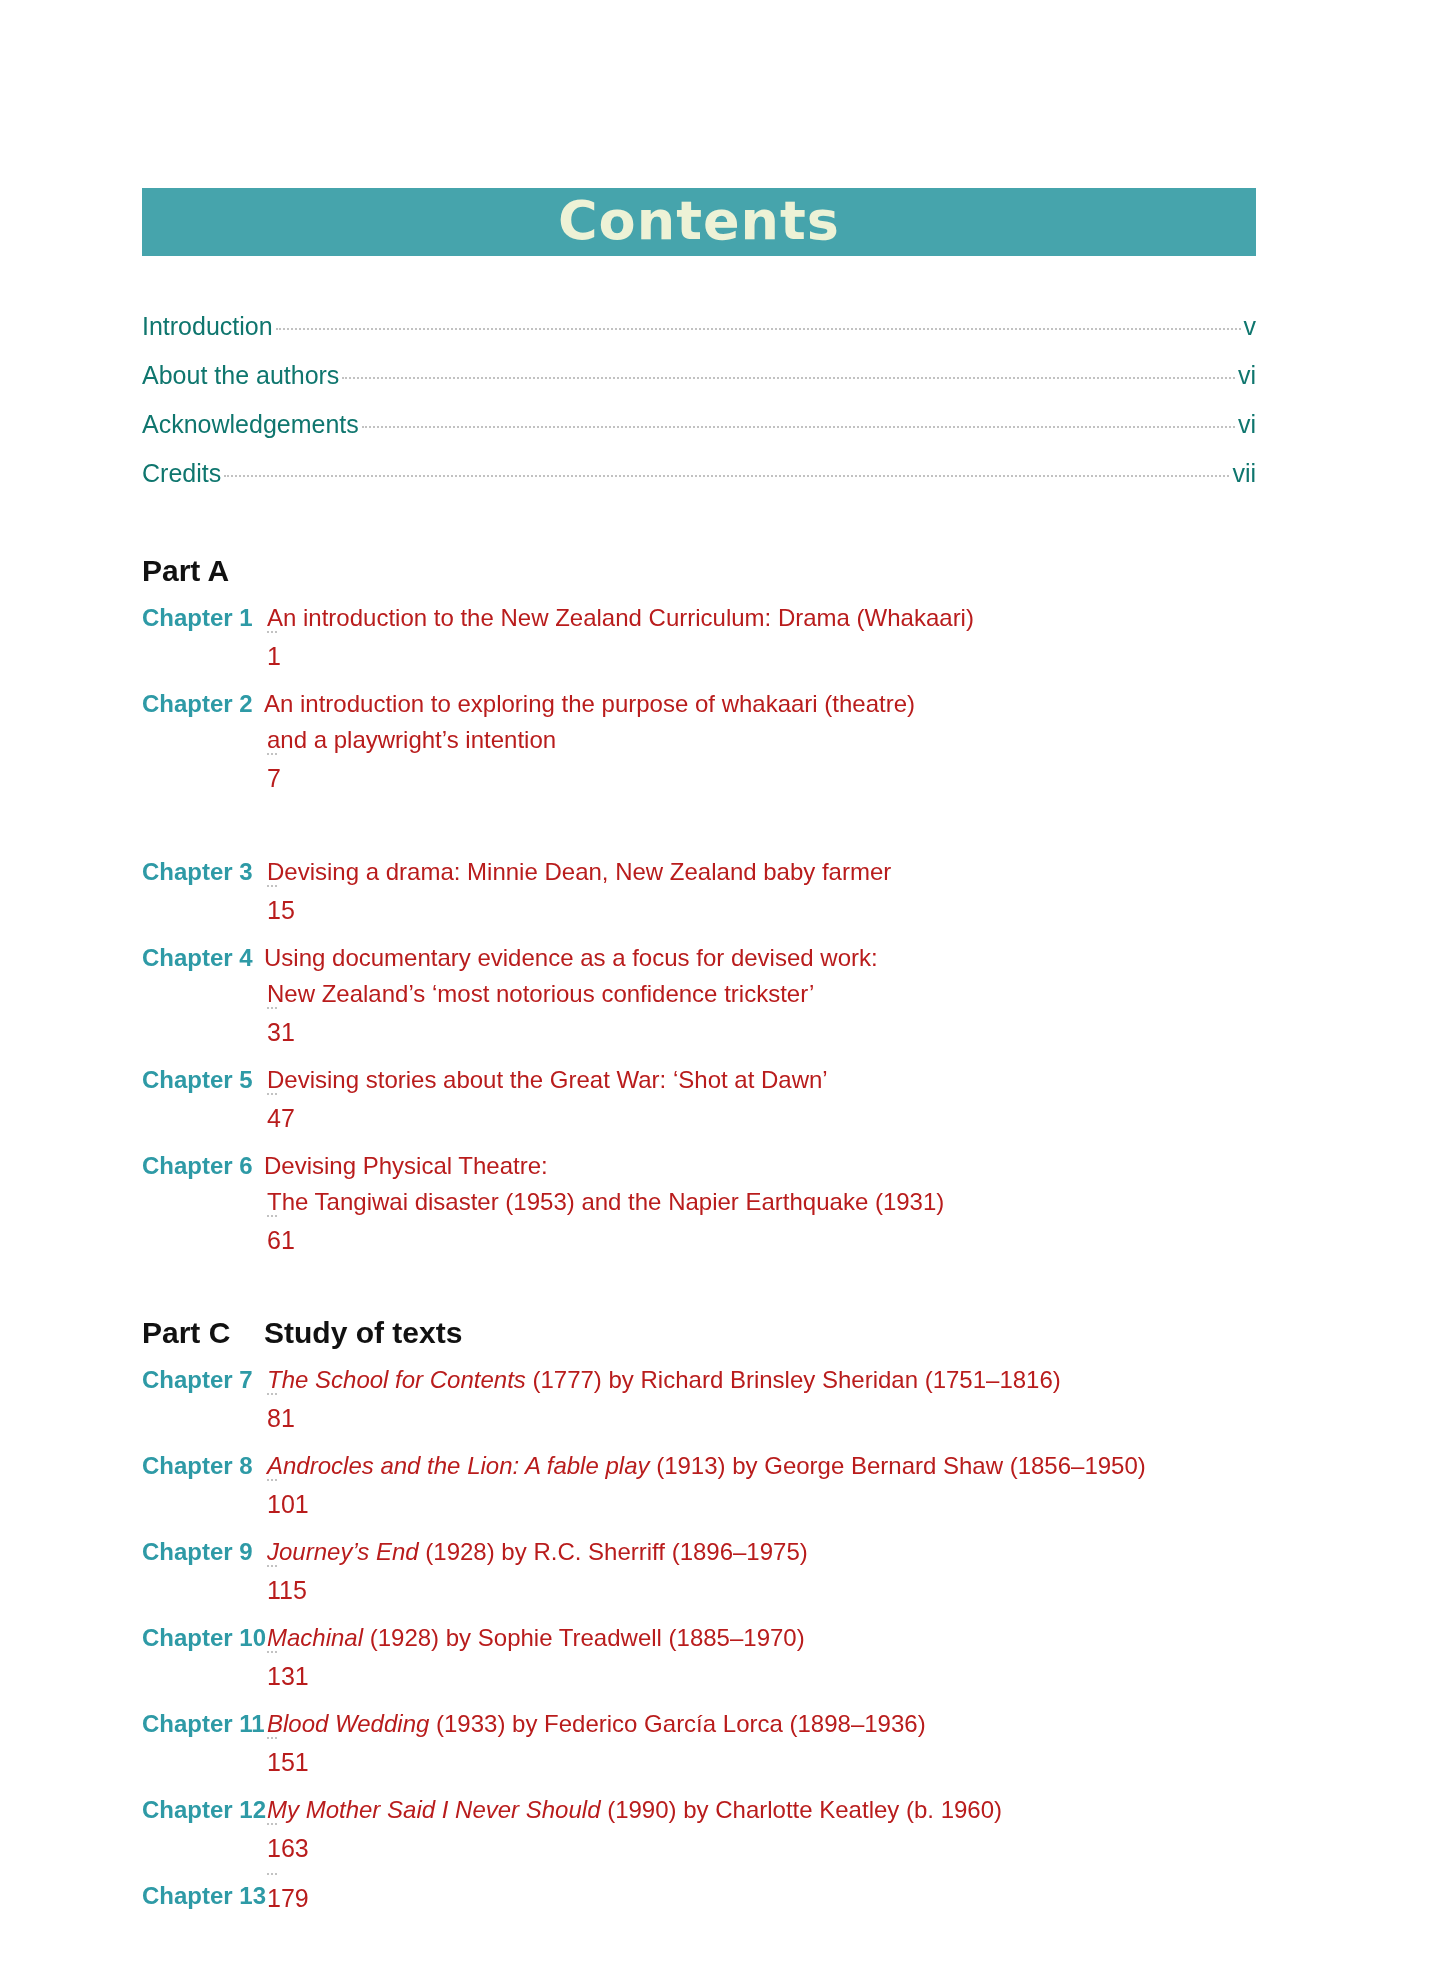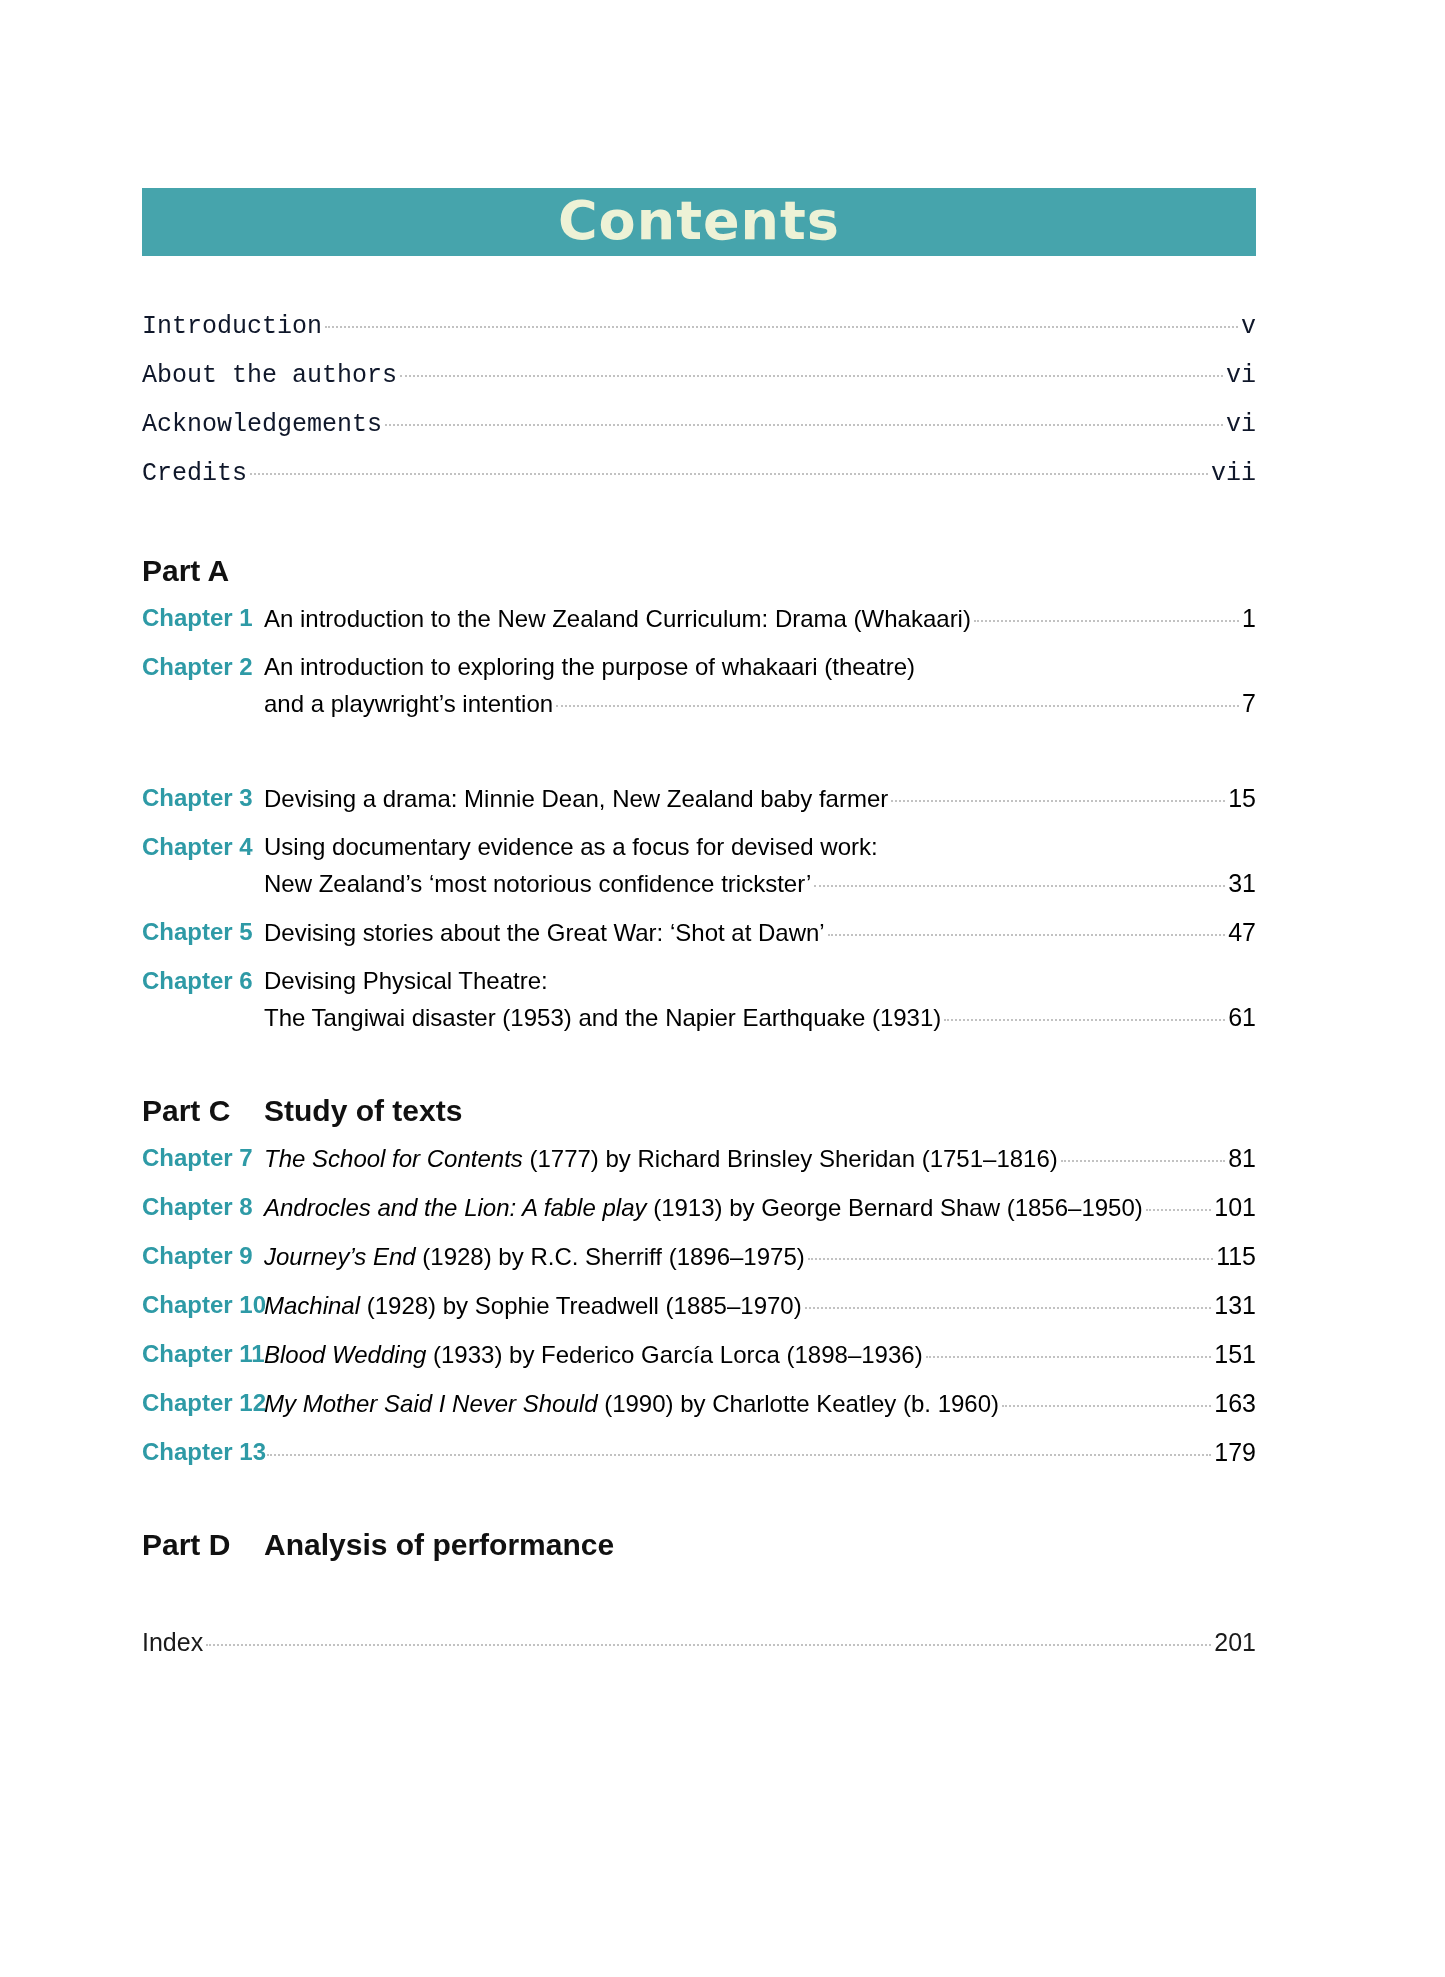--- a/index.html
+++ b/index.html
@@ -62,8 +62,7 @@
     align-items: baseline;
     font-size: 25px;
     height: 49px;
-    color: #0f172a;
-    font-family: Liberation Mono, monospace;
+    color: #0f766e;
   }
   .front-row .fm-label { white-space: nowrap; }
   .leader {

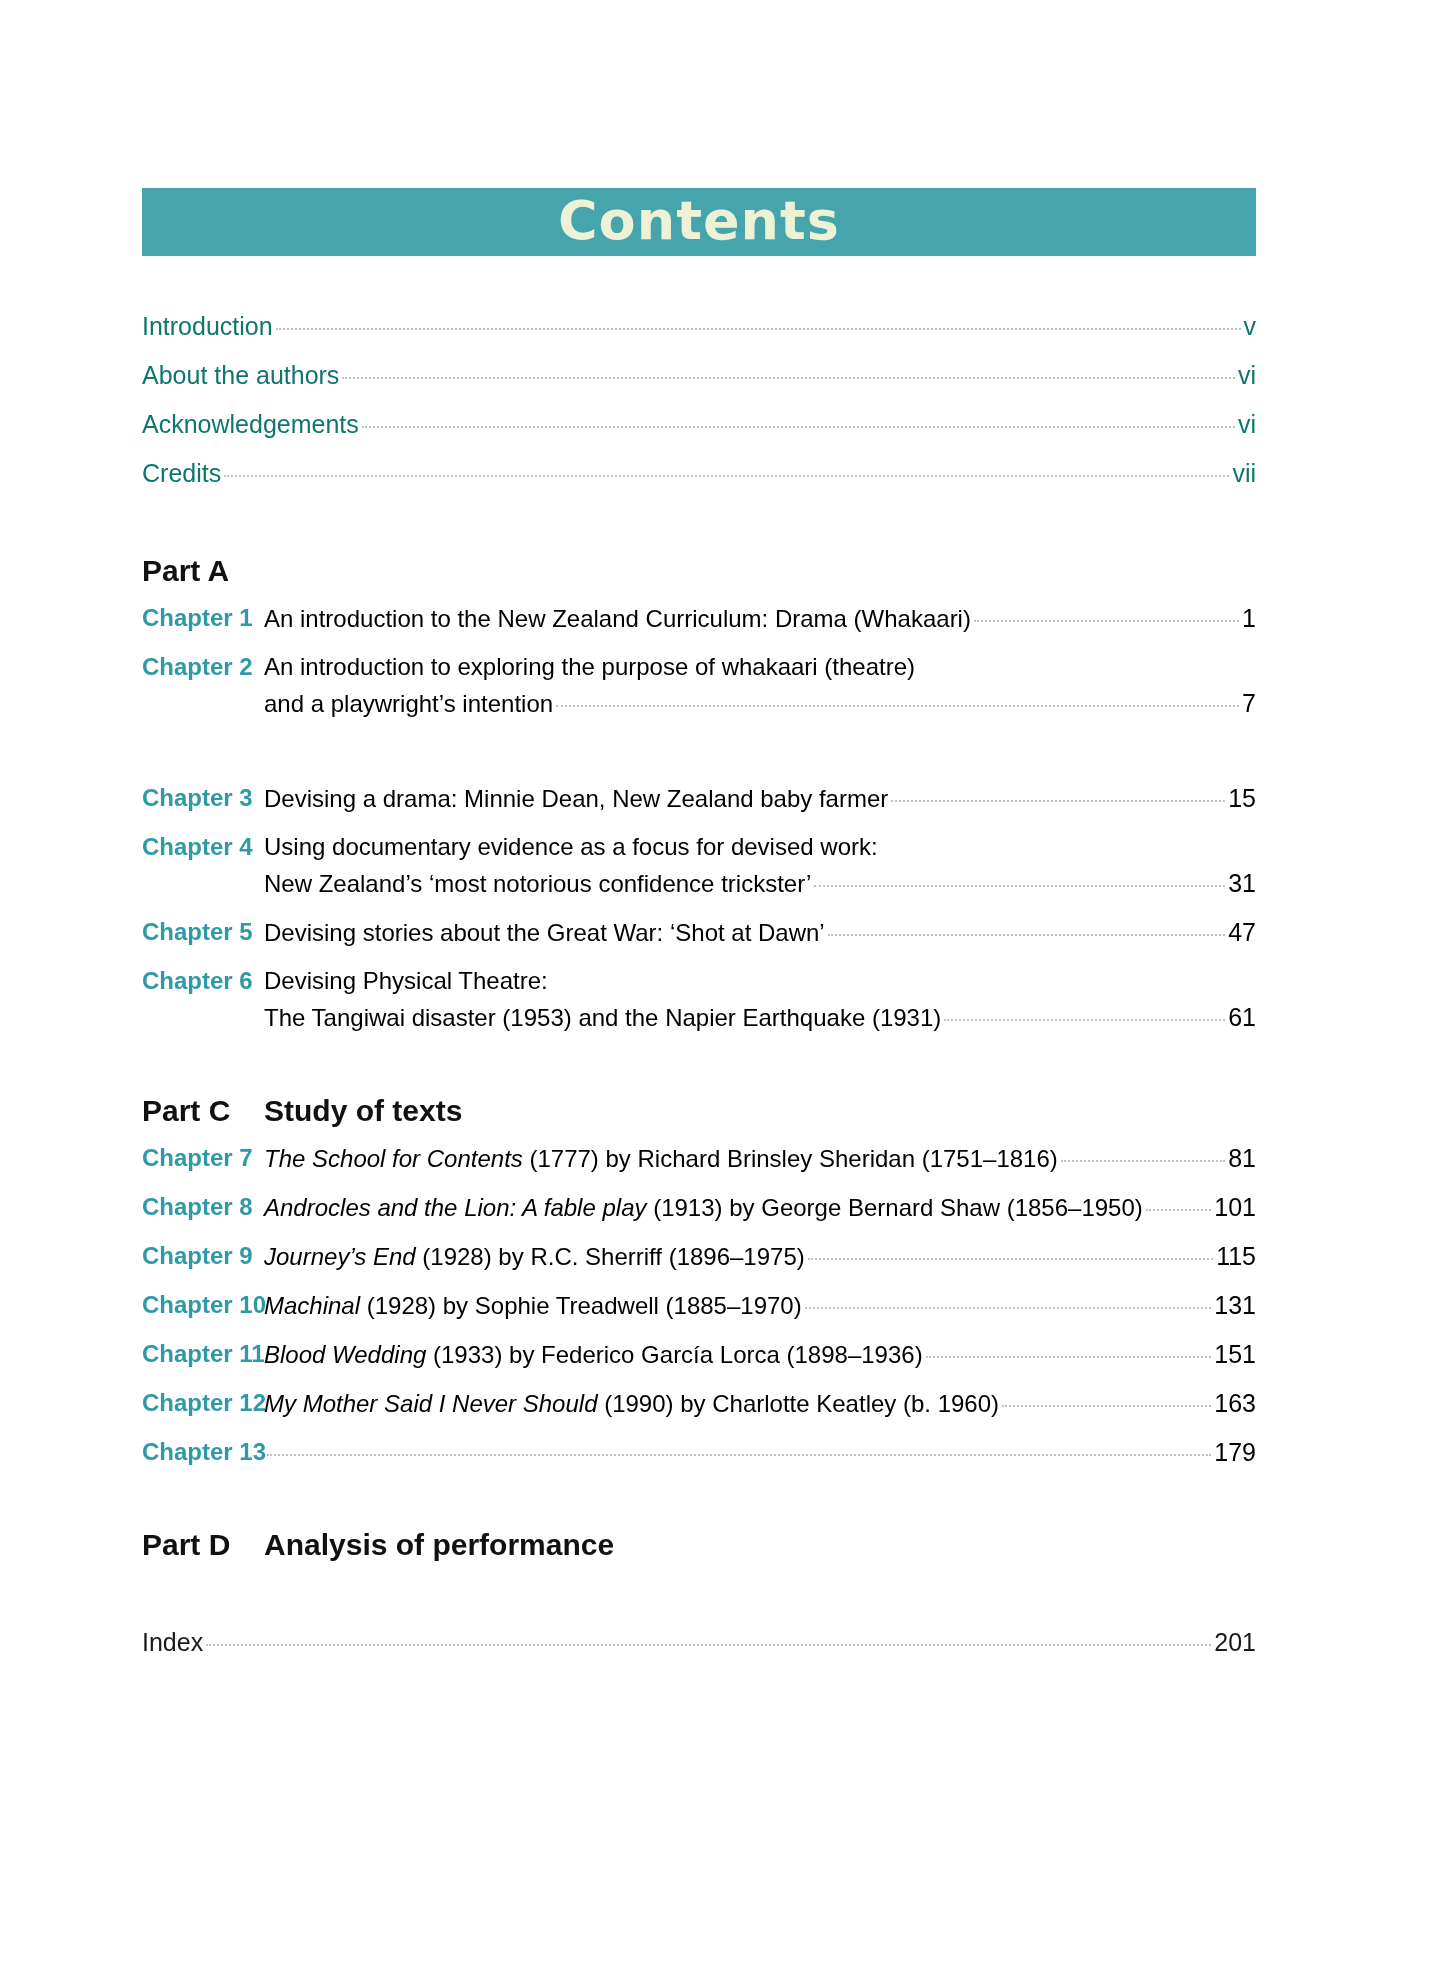--- a/index.html
+++ b/index.html
@@ -123,7 +123,8 @@
     align-items: baseline;
     font-size: 24px;
     line-height: 36px;
-    color: #000000;
+    color: #b91c1c;
+    flex-direction: column;
   }
   .chap-line .txt { white-space: nowrap; }
   .chap-line .txt i,

